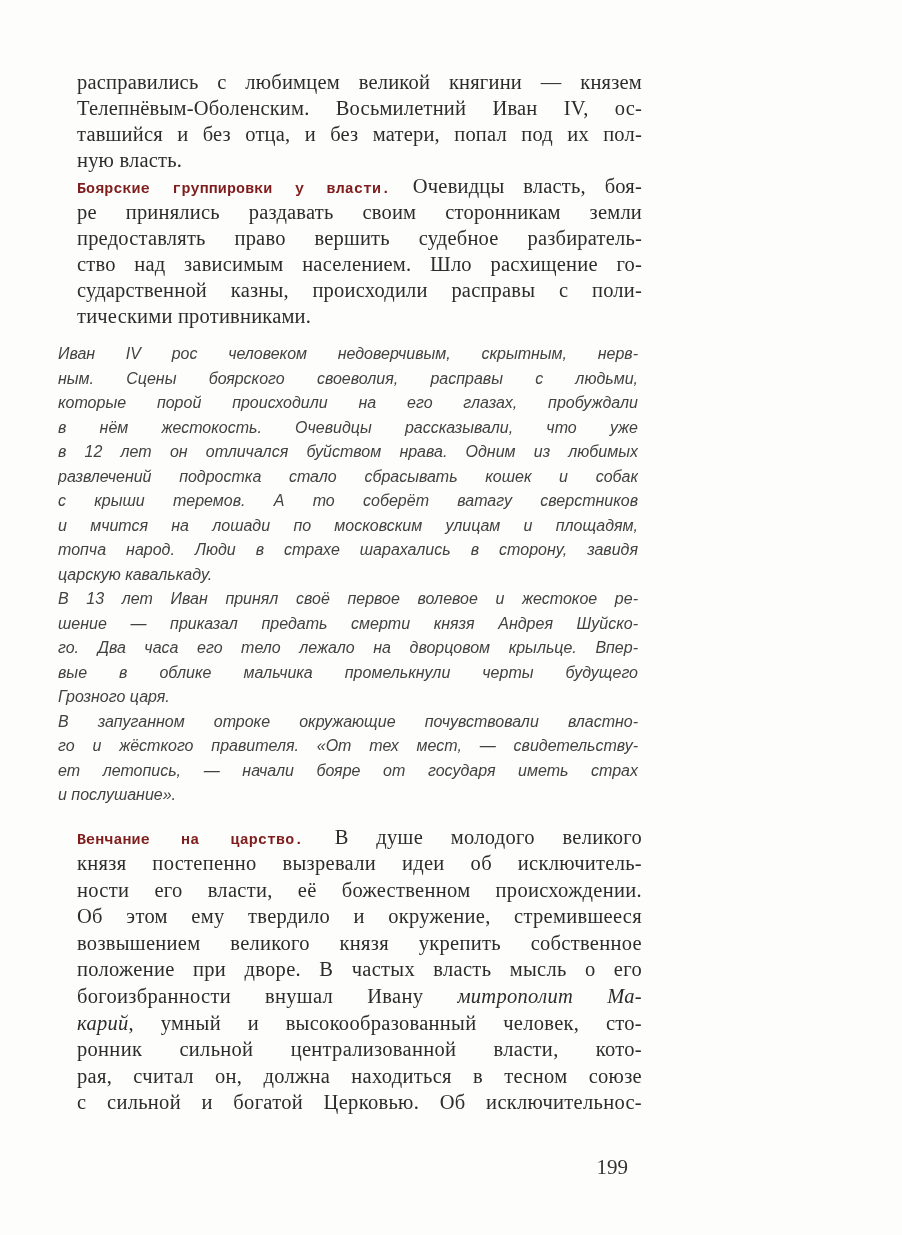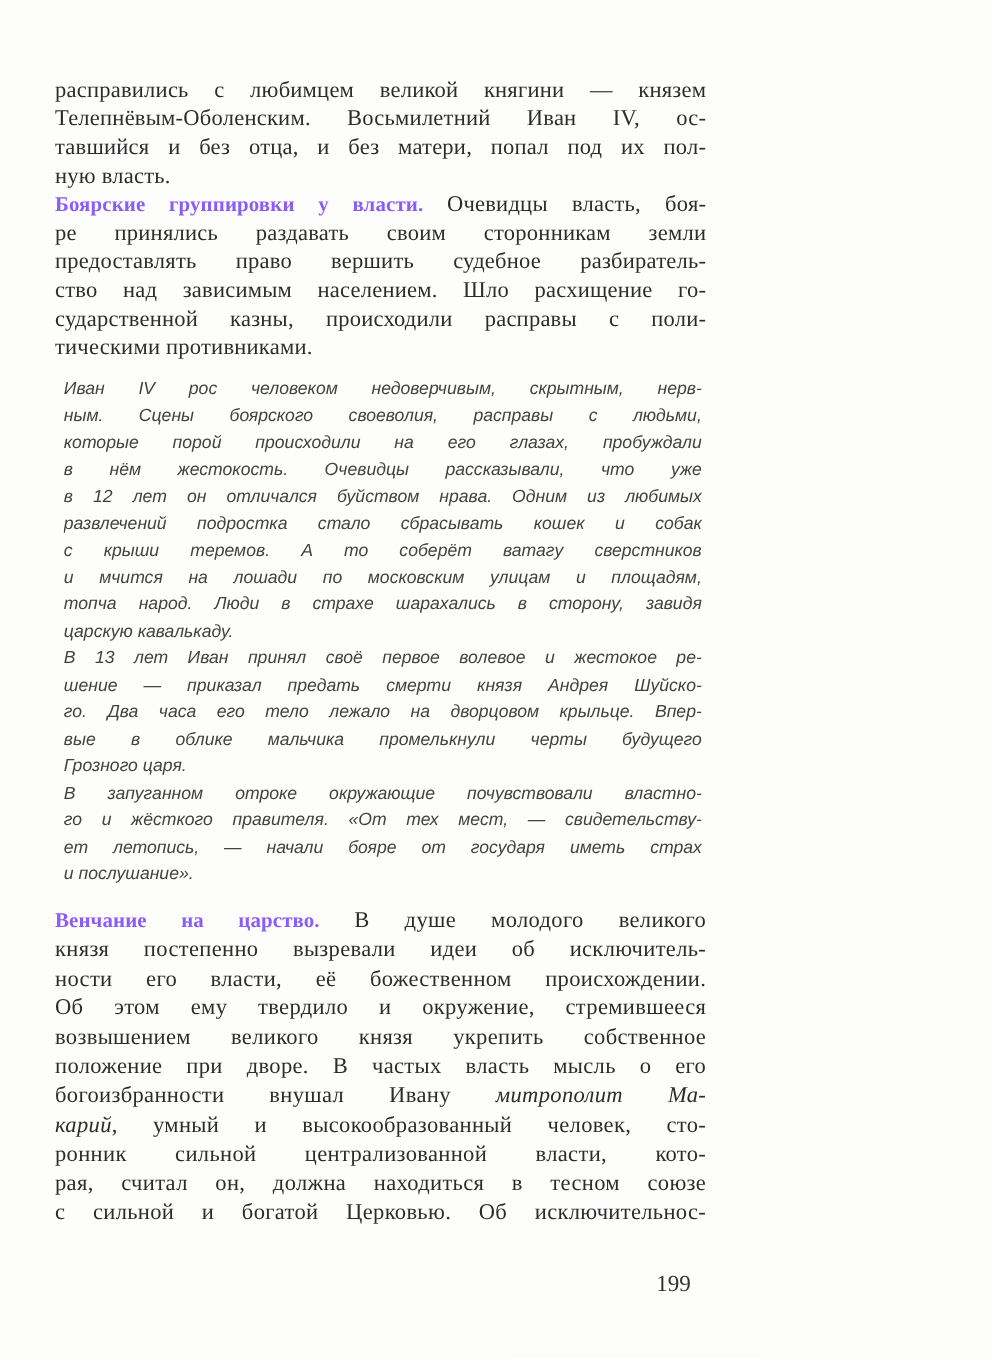--- a/index.html
+++ b/index.html
@@ -21,7 +21,7 @@
     top: 69px;
     width: 592px;
   }
-  .block { display: block; }
+  .block { display: block; margin-left: 27px; }
 
   
   .line {

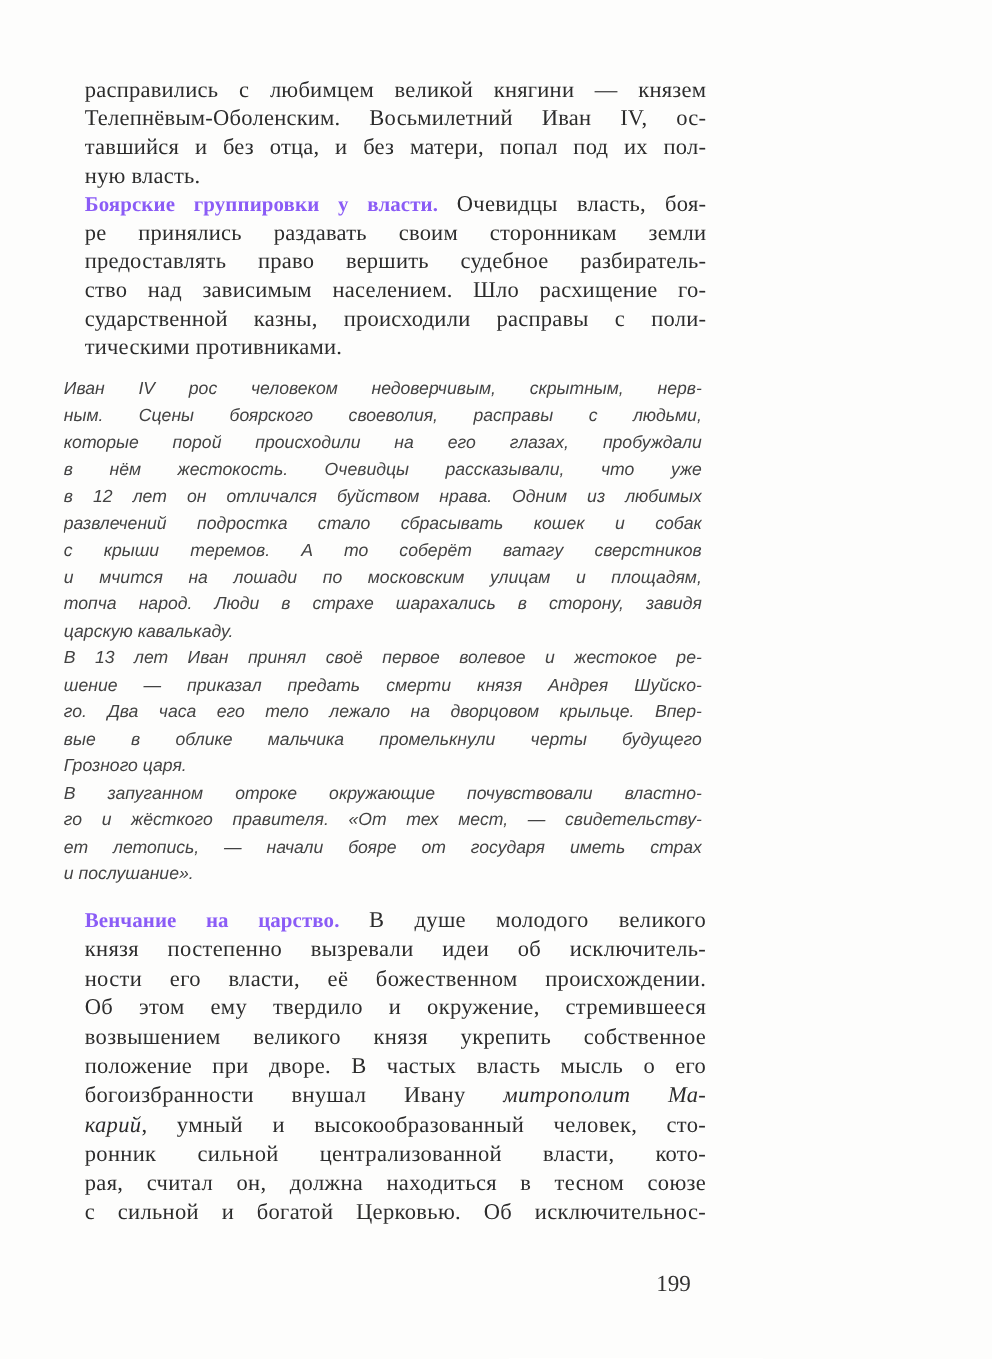--- a/index.html
+++ b/index.html
@@ -69,10 +69,10 @@
 
   .seg-plain { }
   .seg-heading {
-    font-family: Liberation Serif, serif;
+    font-family: Liberation Mono, monospace;
     font-weight: 700;
-    font-size: 19px;
-    color: #8b5cf6;
+    font-size: 15px;
+    color: #7f1d1d;
     letter-spacing: 0.1px;
   }
   .seg-italic { font-style: italic; }

